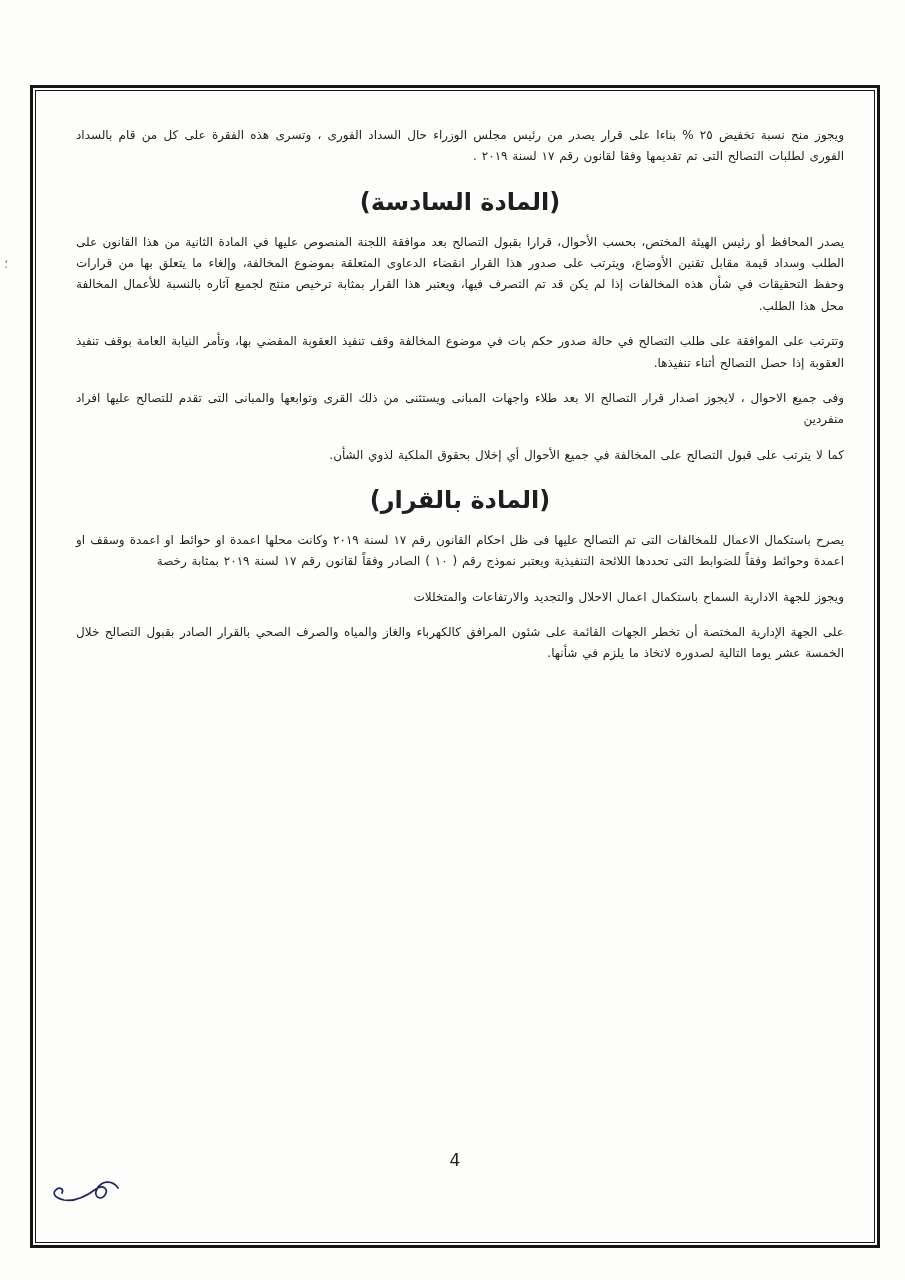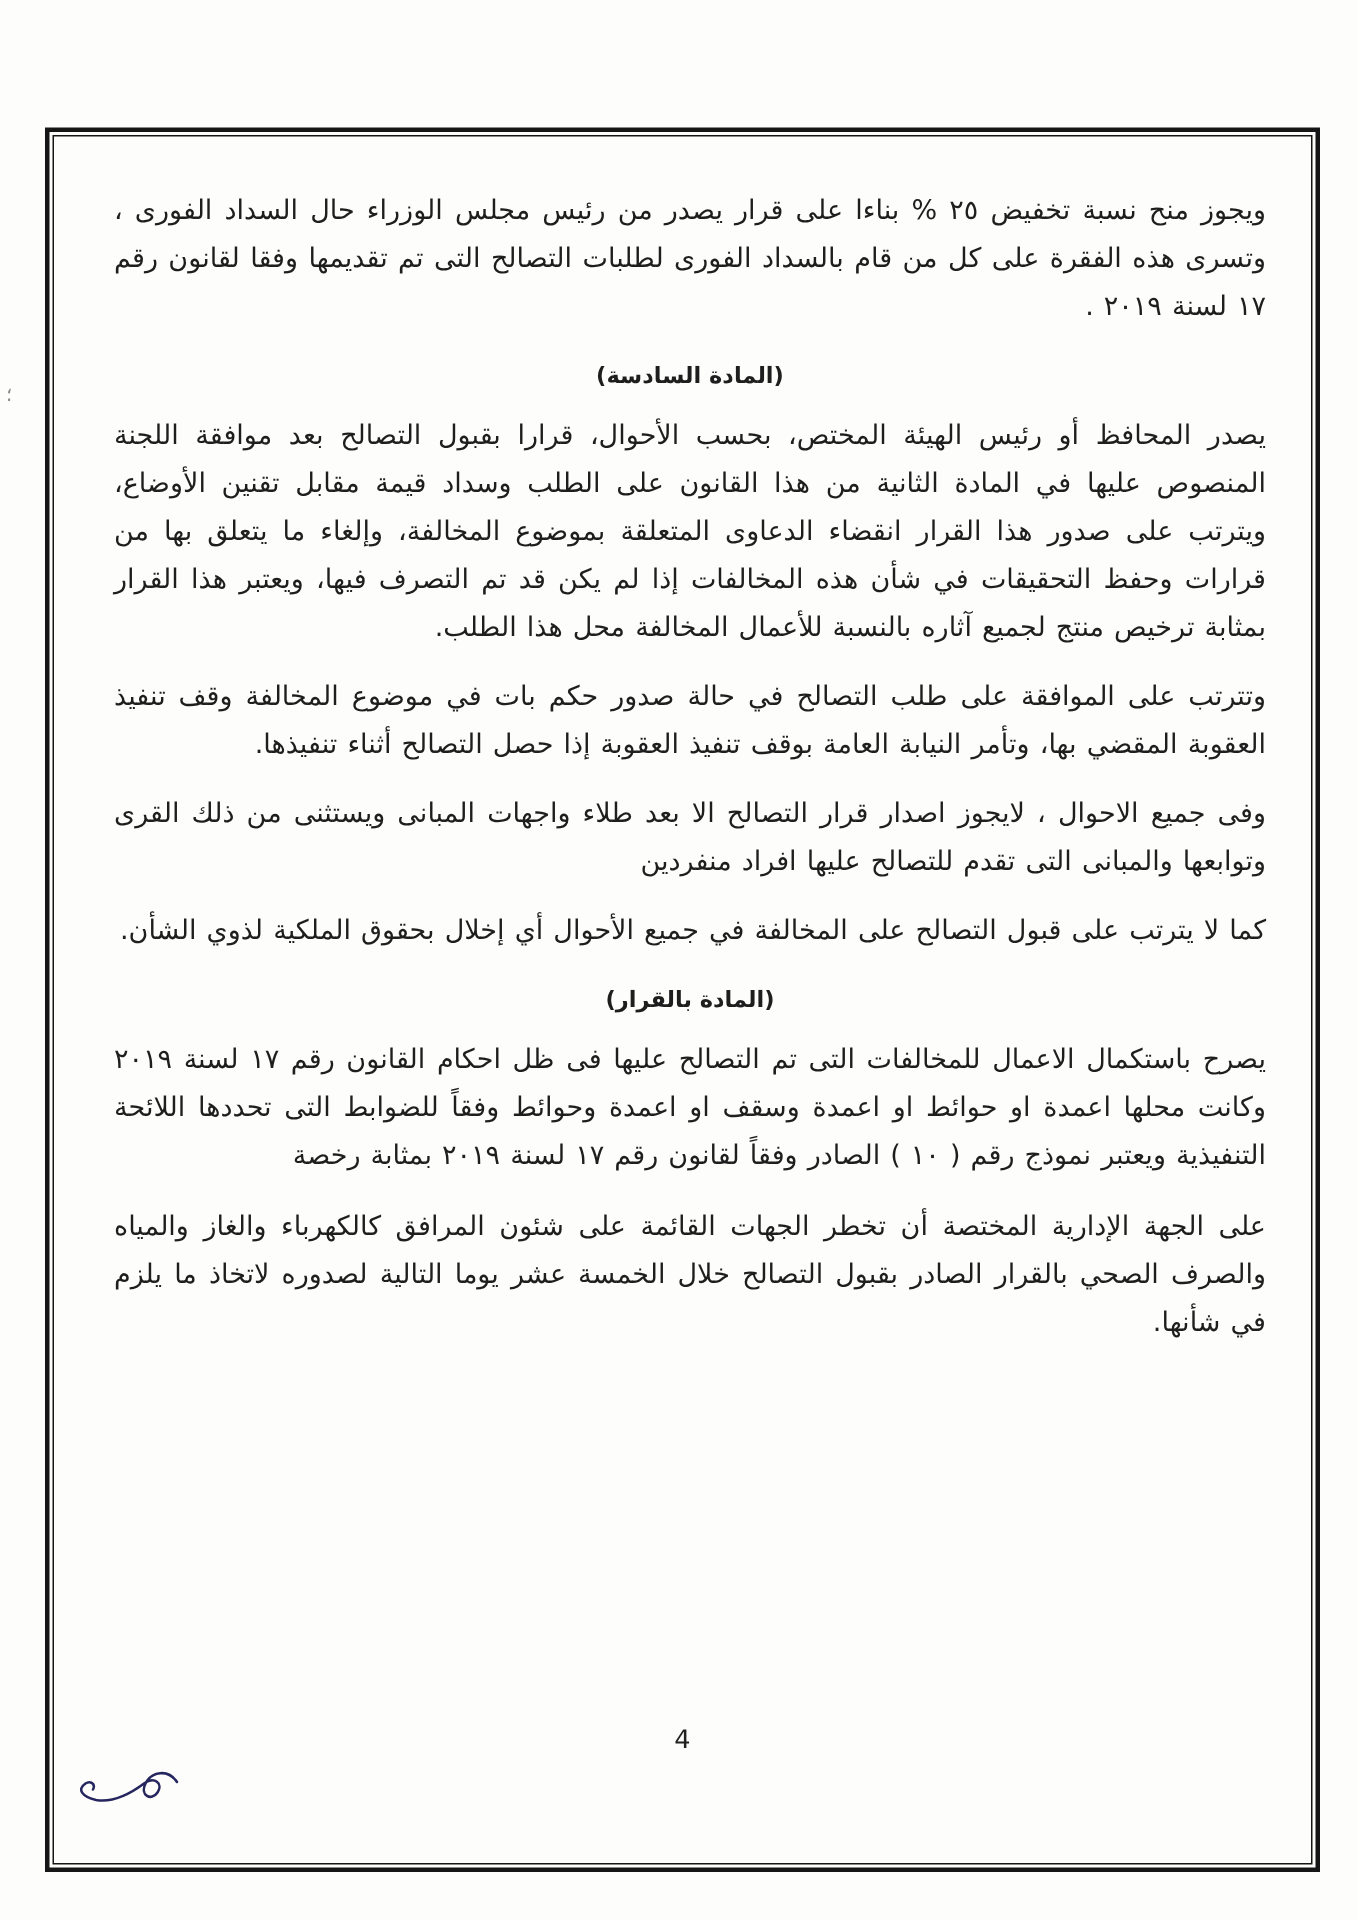--- a/index.html
+++ b/index.html
@@ -42,7 +42,7 @@
   }
   .para {
     margin: 0 0 14px 0;
-    font-size: 18px;
+    font-size: 12px;
     line-height: 1.78;
     word-spacing: 1px;
   }

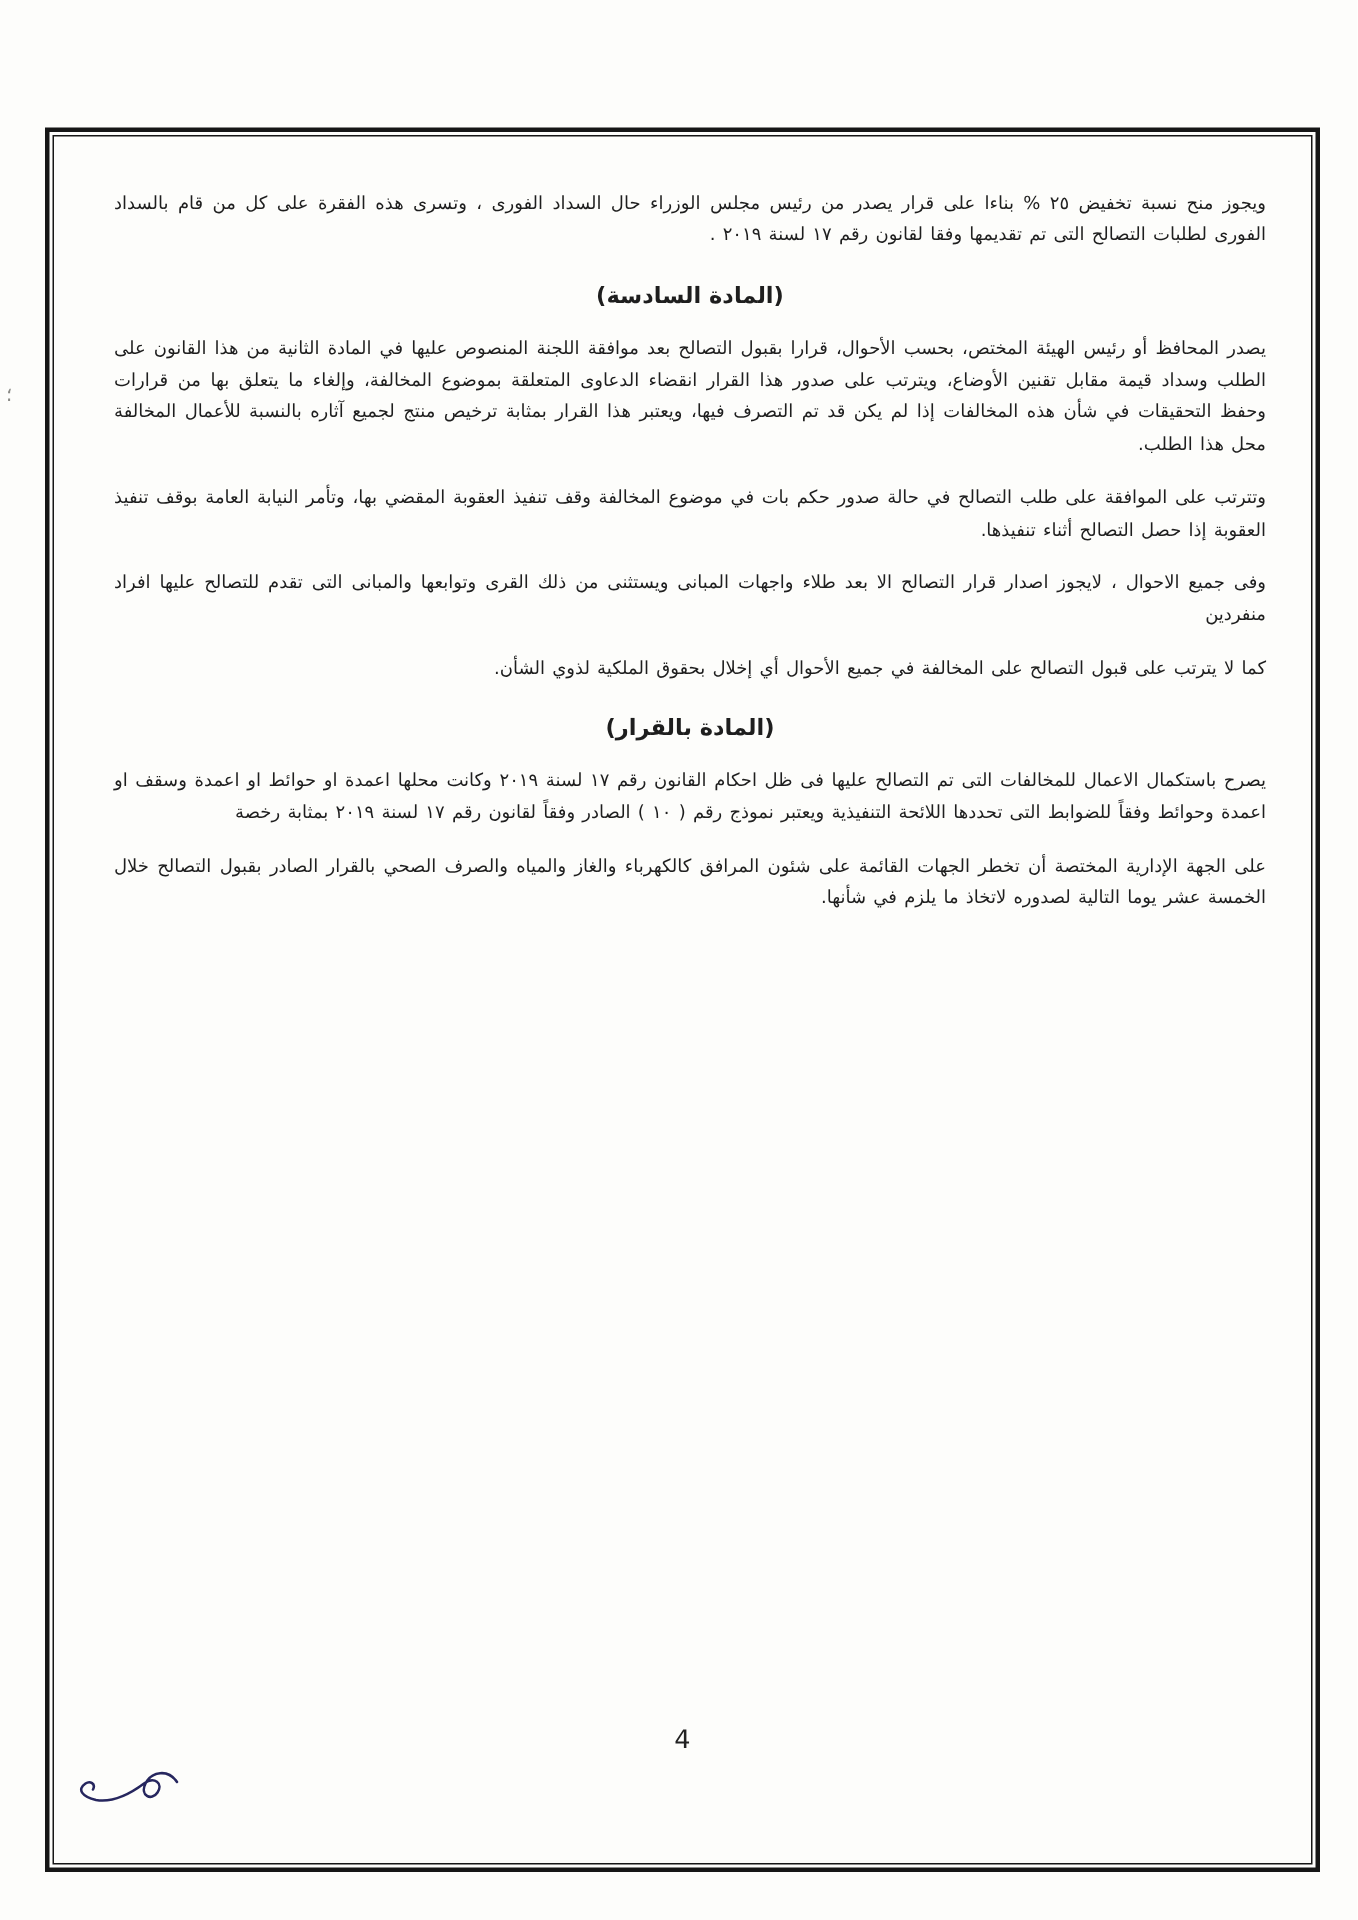--- a/index.html
+++ b/index.html
@@ -48,7 +48,7 @@
   }
   .article-title {
     margin: 20px 0 16px 0;
-    font-size: 15px;
+    font-size: 24px;
     font-weight: 700;
     text-align: left;
     text-align-last: center;

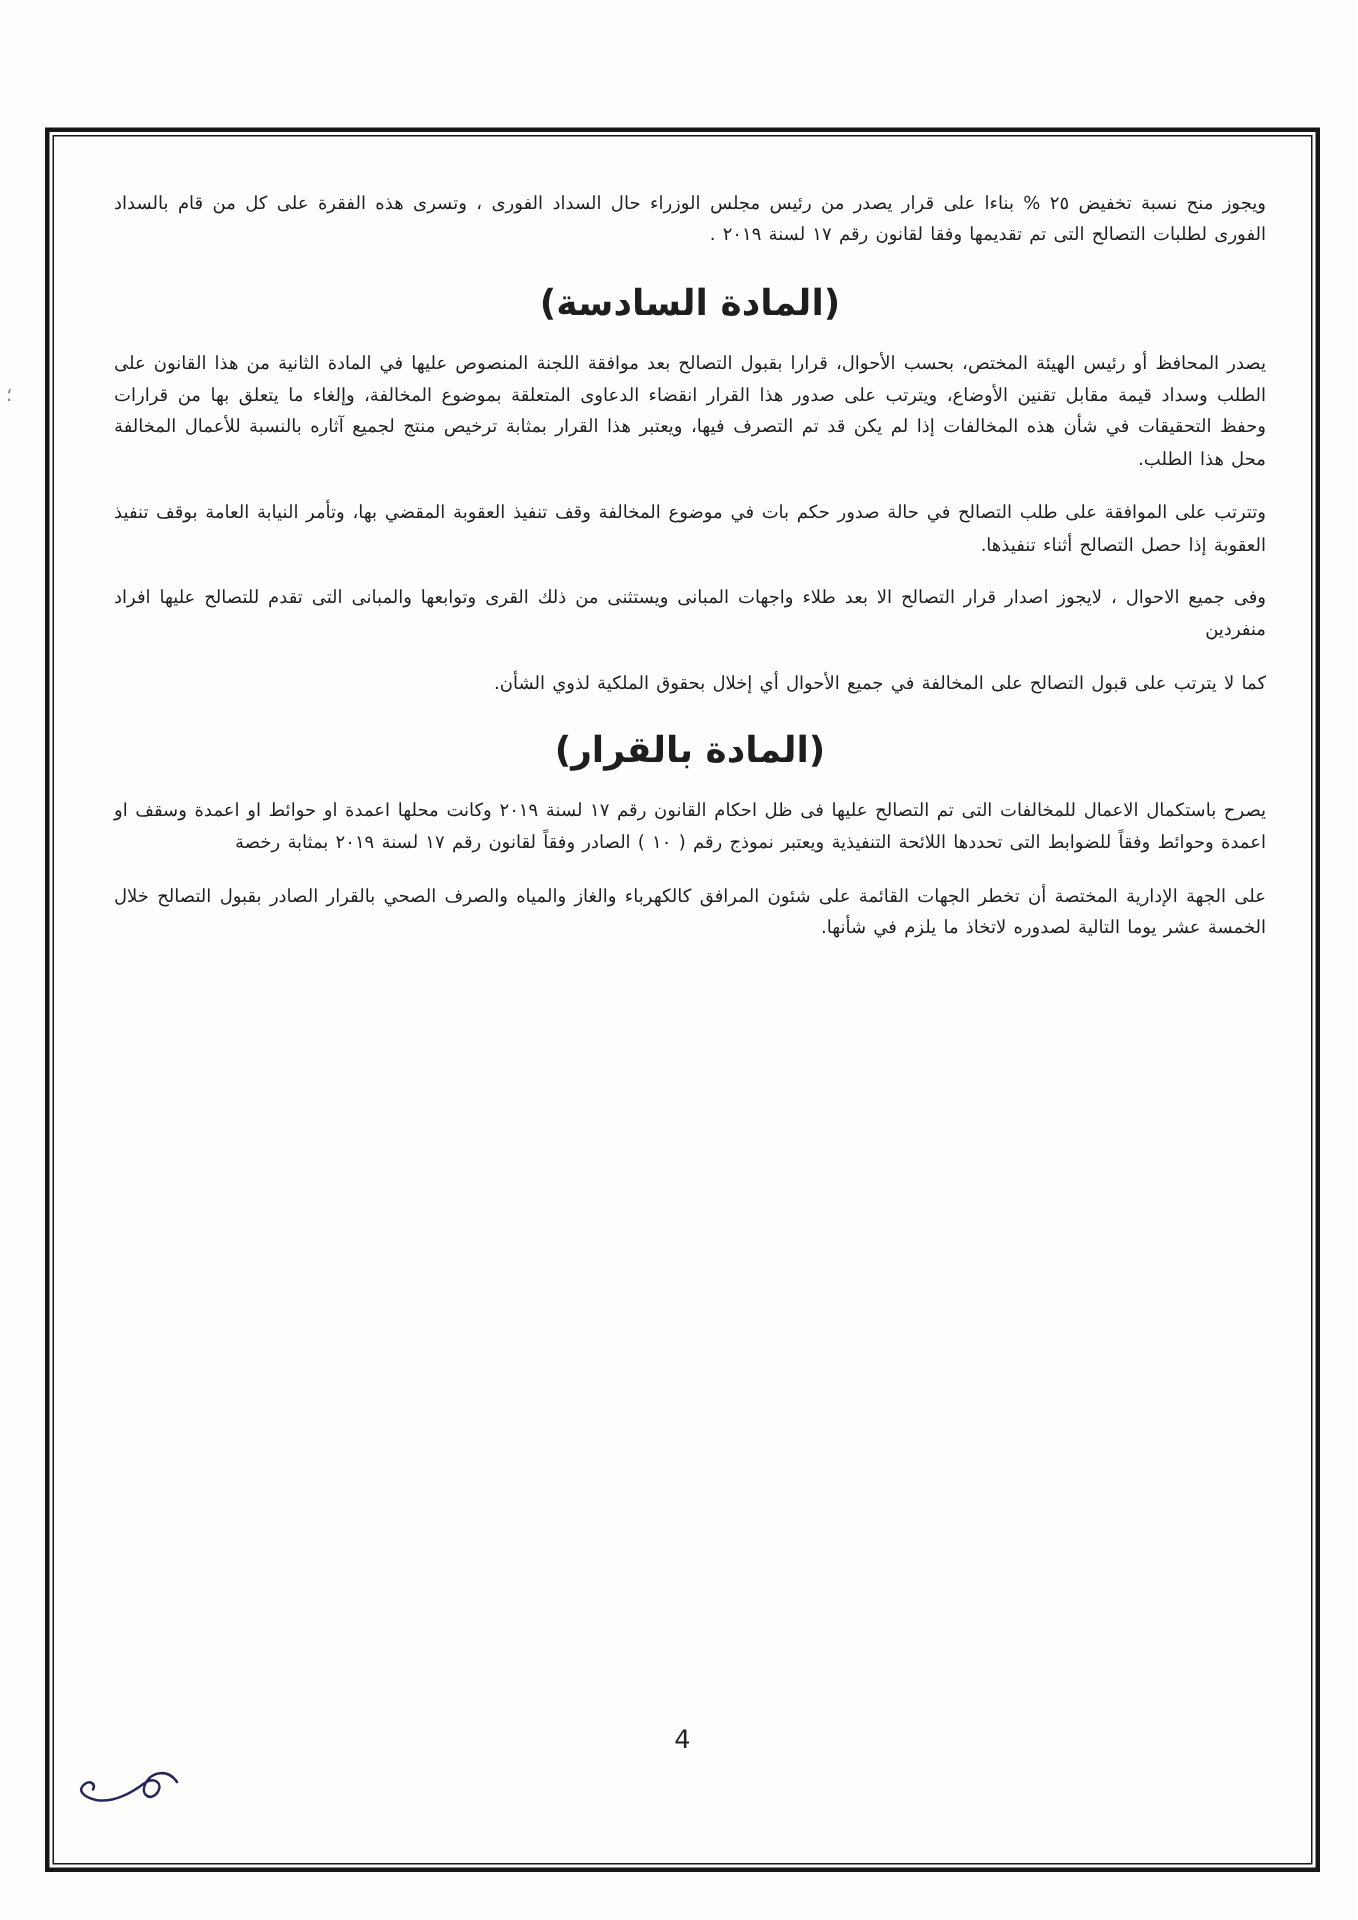--- a/index.html
+++ b/index.html
@@ -99,6 +99,7 @@
         <h2 class="article-title">(المادة بالقرار)</h2>
 
         <p class="para">يصرح باستكمال الاعمال للمخالفات التى تم التصالح عليها فى ظل احكام القانون رقم ١٧ لسنة ٢٠١٩ وكانت محلها اعمدة او حوائط او اعمدة وسقف او اعمدة وحوائط وفقاً للضوابط التى تحددها اللائحة التنفيذية ويعتبر نموذج رقم ( ١٠ ) الصادر وفقاً لقانون رقم ١٧ لسنة ٢٠١٩ بمثابة رخصة</p>
+        <p class="para">ويجوز للجهة الادارية السماح باستكمال اعمال الاحلال والتجديد والارتفاعات والمتخللات</p>
 
 
         <p class="para">على الجهة الإدارية المختصة أن تخطر الجهات القائمة على شئون المرافق كالكهرباء والغاز والمياه والصرف الصحي بالقرار الصادر بقبول التصالح خلال الخمسة عشر يوما التالية لصدوره لاتخاذ ما يلزم في شأنها.</p>

